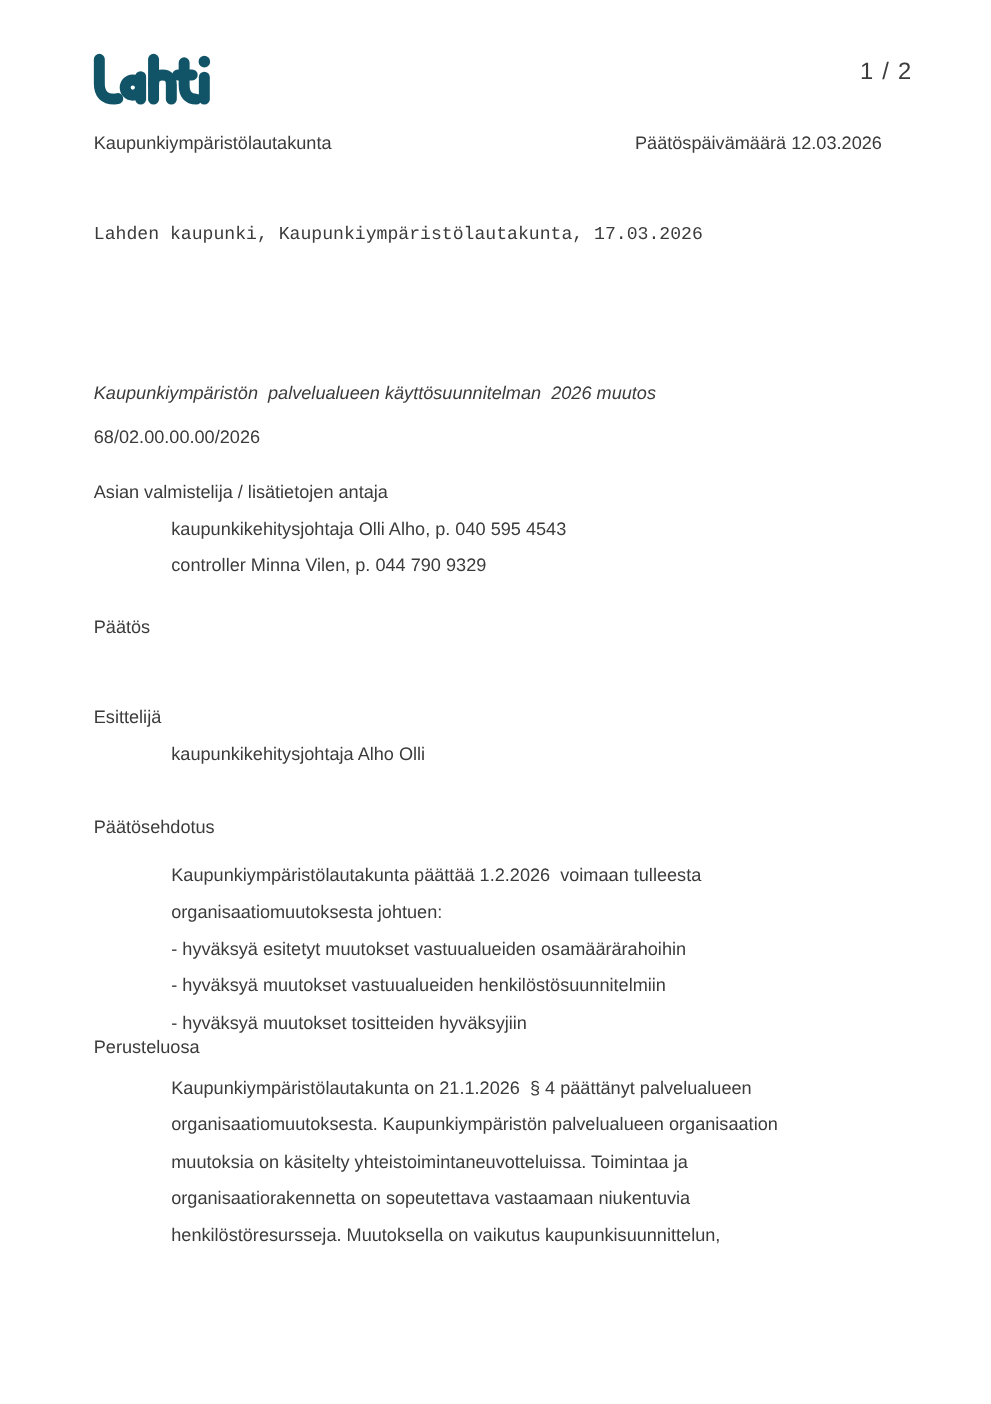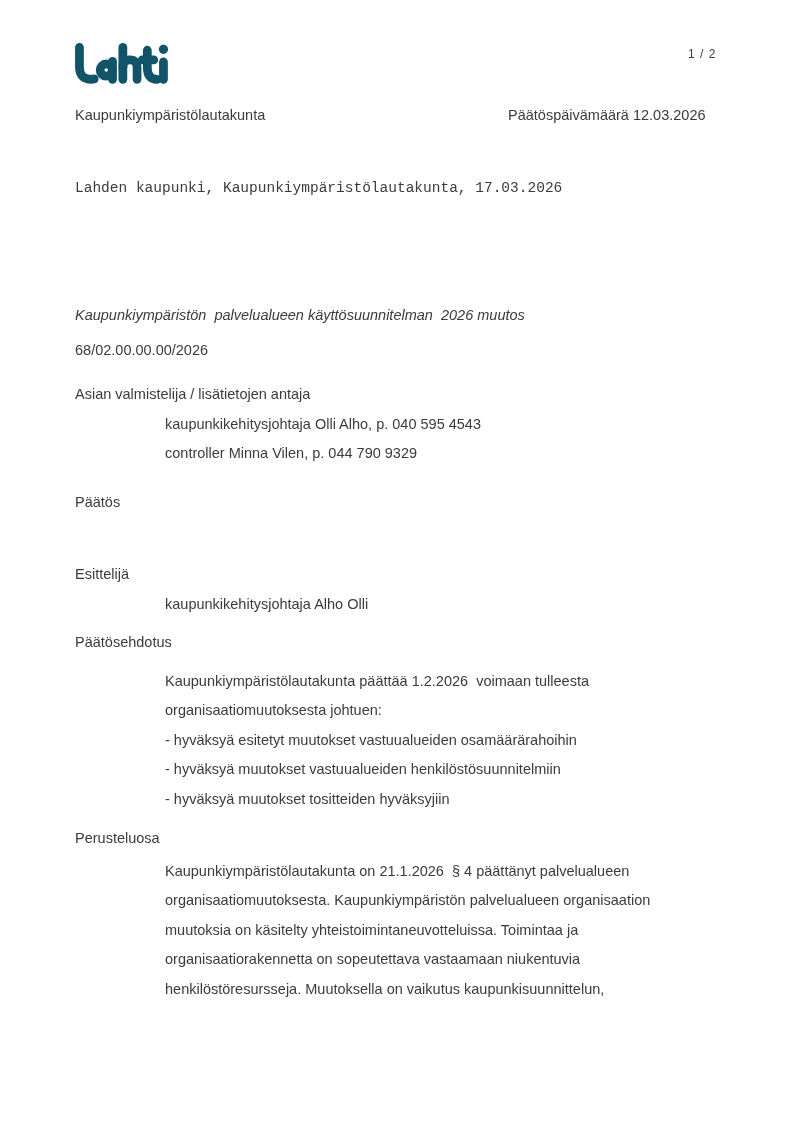--- a/index.html
+++ b/index.html
@@ -15,7 +15,7 @@
   }
   .abs { position: absolute; }
   .logo { left: 73px; top: 42px; }
-  .page-number { left: 688px; top: 47px; font-size: 12px; letter-spacing: 1px; }
+  .page-number { left: 688px; top: 47px; font-size: 19px; letter-spacing: 1px; }
   .header-committee { left: 75px; top: 107px; }
   .decision-date { left: 508px; top: 107px; }
   .org-line { left: 75px; top: 180px; font-family: Liberation Mono, monospace; }

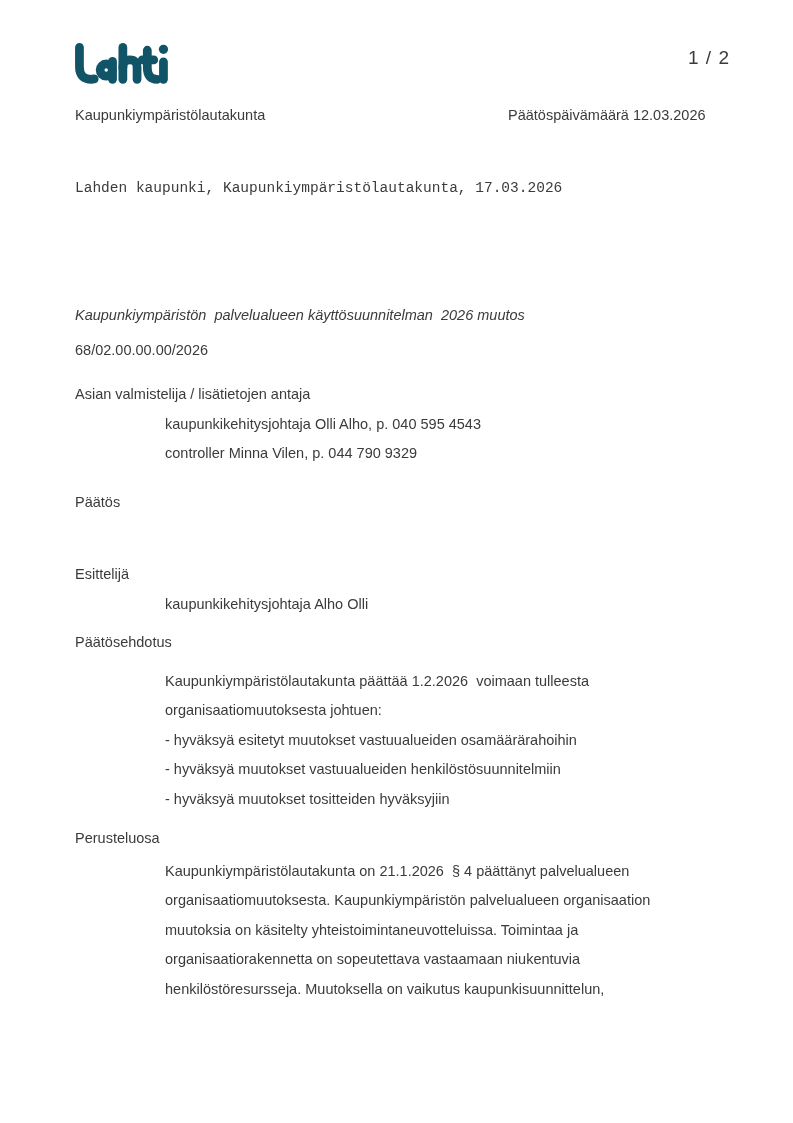--- a/index.html
+++ b/index.html
@@ -24,7 +24,7 @@
 
   .section { position: absolute; left: 75px; width: 660px; line-height: 29.5px; }
   .section .sec-label { line-height: 29.5px; }
-  .section .sec-lines { margin-left: 90px; line-height: 29.5px; }
+  .section .sec-lines { margin-left: 62px; line-height: 29.5px; }
   .sec-line { white-space: pre-wrap; }
 
   #sec0 { top: 380px; }

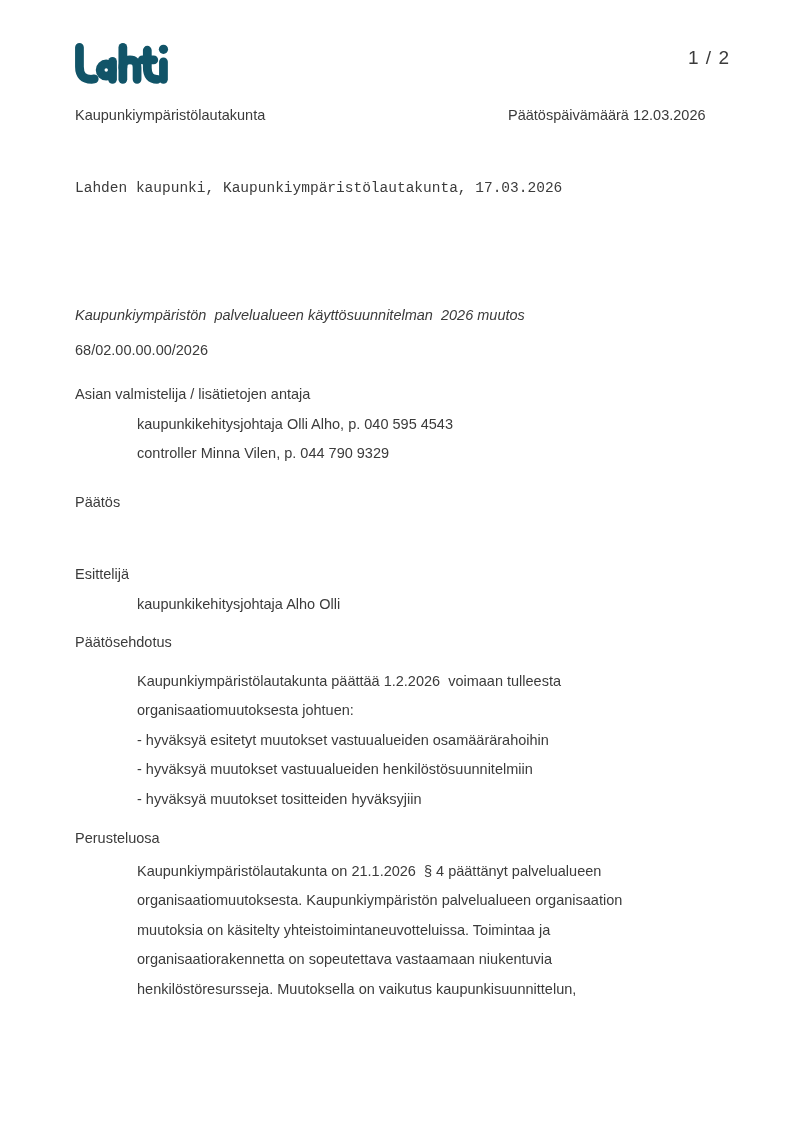--- a/index.html
+++ b/index.html
@@ -30,7 +30,7 @@
   #sec0 { top: 380px; }
   #sec1 { top: 488px; }
   #sec2 { top: 560px; }
-  #sec3 { top: 628px; }
+  #sec3 { top: 648px; }
   #sec3 .sec-lines { margin-top: 9px; }
   #sec4 { top: 824px; }
   #sec4 .sec-lines { margin-top: 3px; }

